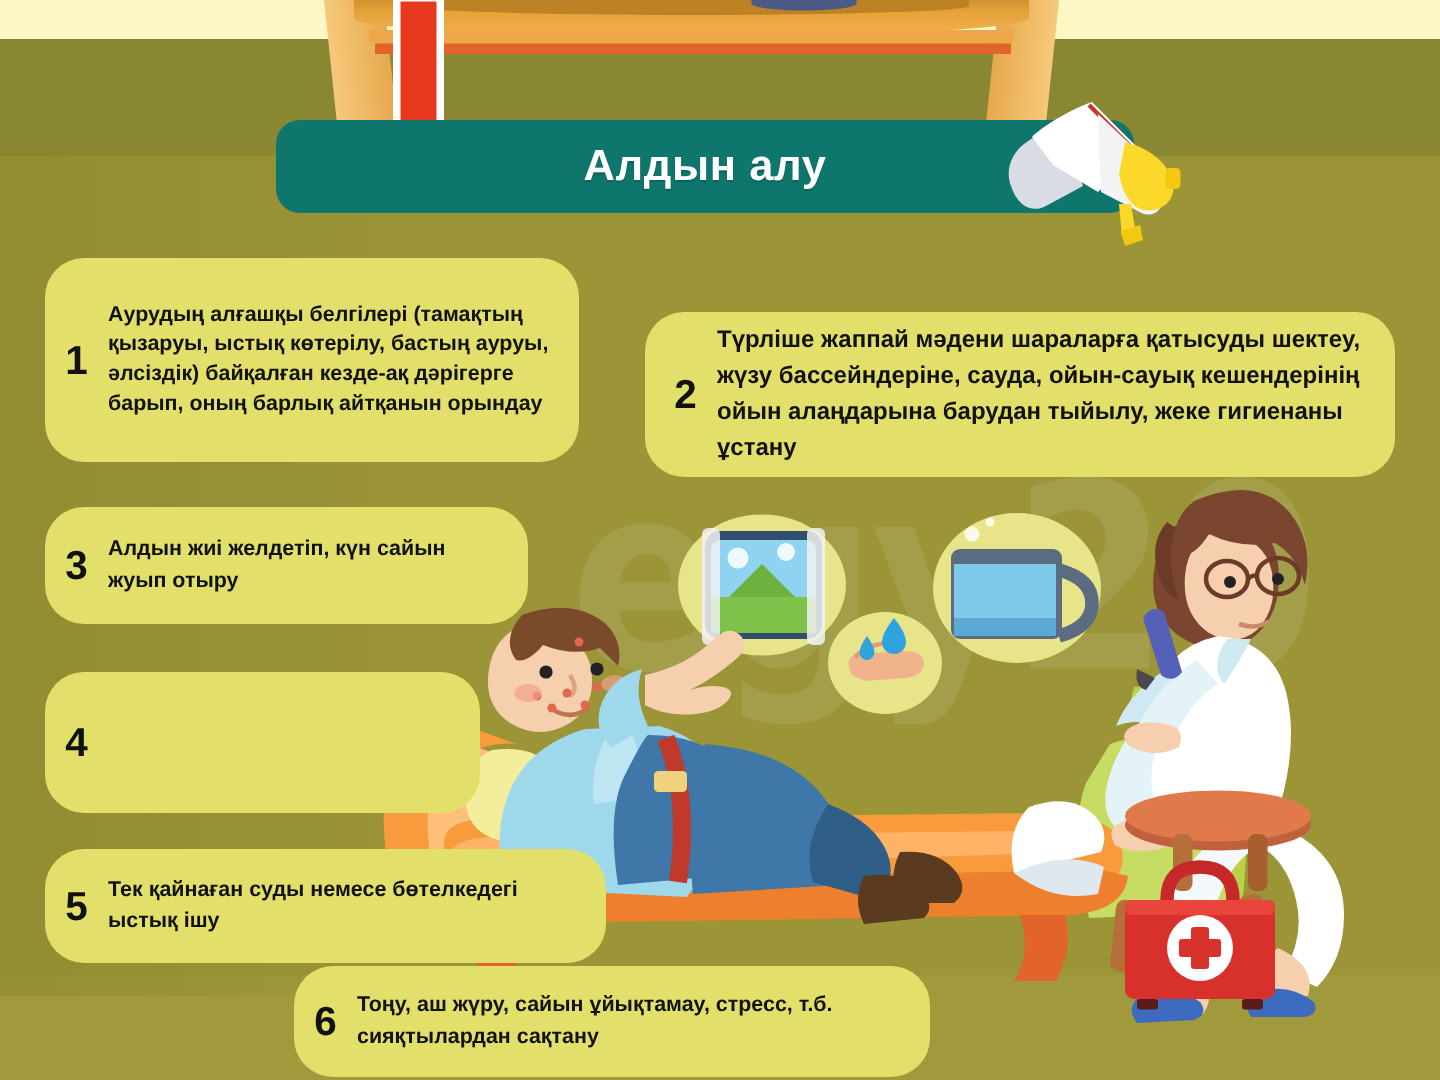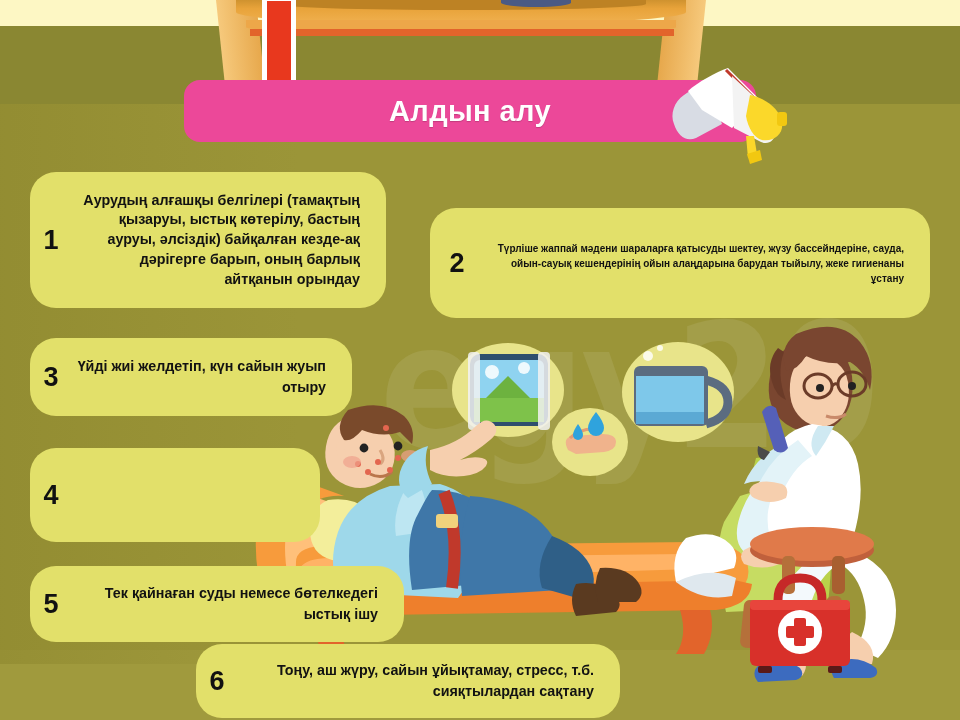--- a/index.html
+++ b/index.html
@@ -109,7 +109,7 @@
   
   .header-bar {
     position: absolute; left: 184px; top: 80px; width: 572px; height: 62px;
-    background: #ec4899;
+    background: #0f766e;
     border-radius: 16px;
     display: flex; align-items: center; justify-content: center;
   }

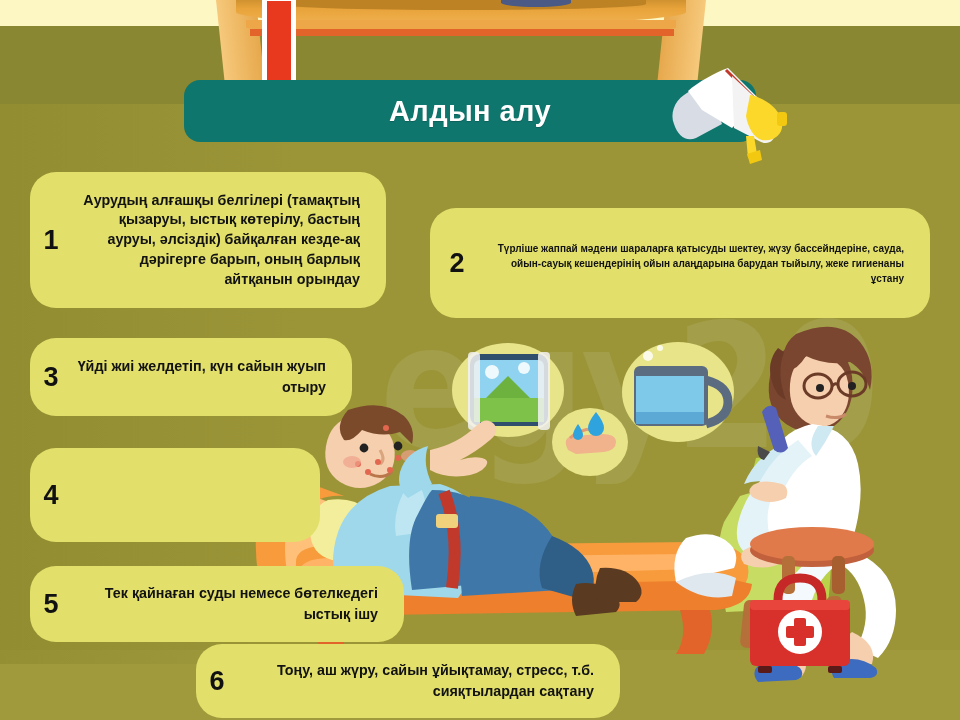--- a/index.html
+++ b/index.html
@@ -147,8 +147,7 @@
     font-weight: 700;
     font-size: 14.3px;
     line-height: 1.38;
-    padding-right: 26px;
-    text-align: right;
+    padding-right: 16px;
   }
 
   #card1 { left: 30px;  top: 172px; width: 356px; height: 136px; }

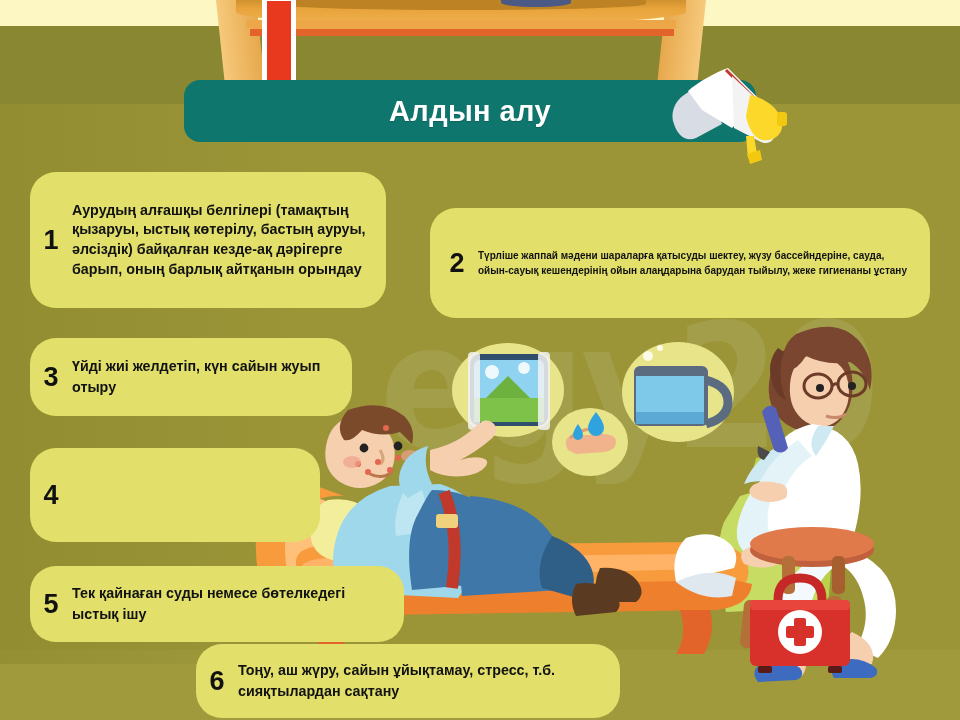--- a/index.html
+++ b/index.html
@@ -157,7 +157,7 @@
   #card5 { left: 30px;  top: 566px; width: 374px; height: 76px; }
   #card6 { left: 196px; top: 644px; width: 424px; height: 74px; }
 
-  #card2 .body { font-size: 10px; line-height: 1.5; }
+  #card2 .body { font-size: 16px; line-height: 1.5; }
   #card3 .body, #card5 .body, #card6 .body { line-height: 1.45; }
   #card4 .body { line-height: 1.42; }
 

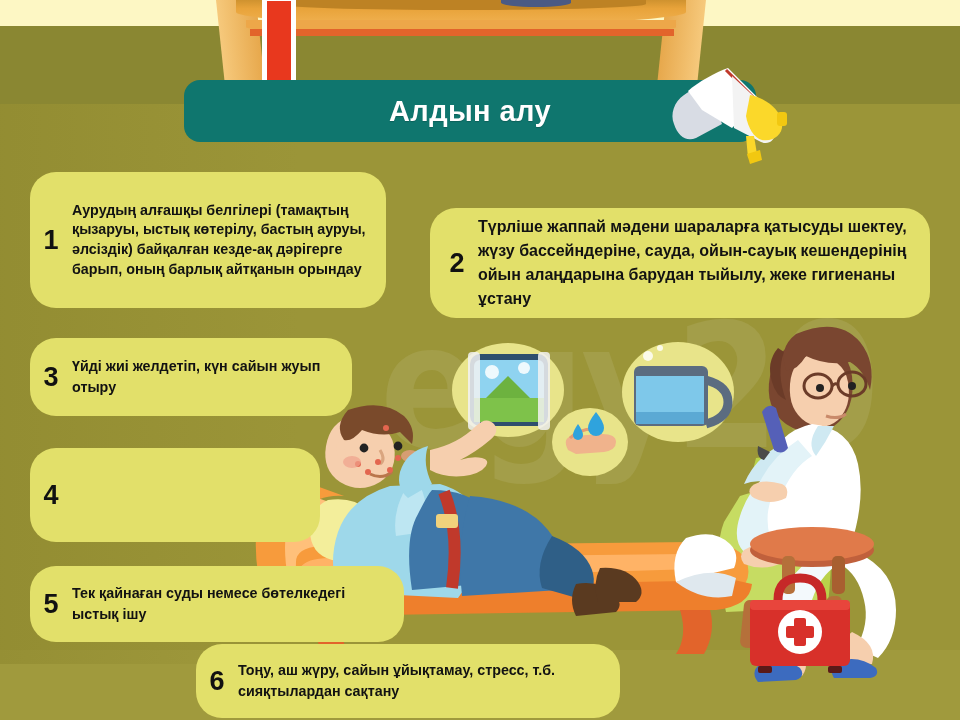--- a/index.html
+++ b/index.html
@@ -357,7 +357,7 @@
 
   <div class="card" id="card3">
     <div class="num">3</div>
-    <div class="body">Үйді жиі желдетіп, күн сайын жуып отыру</div>
+    <div class="body">Алдын жиі желдетіп, күн сайын жуып отыру</div>
   </div>
 
   <div class="card" id="card4">

